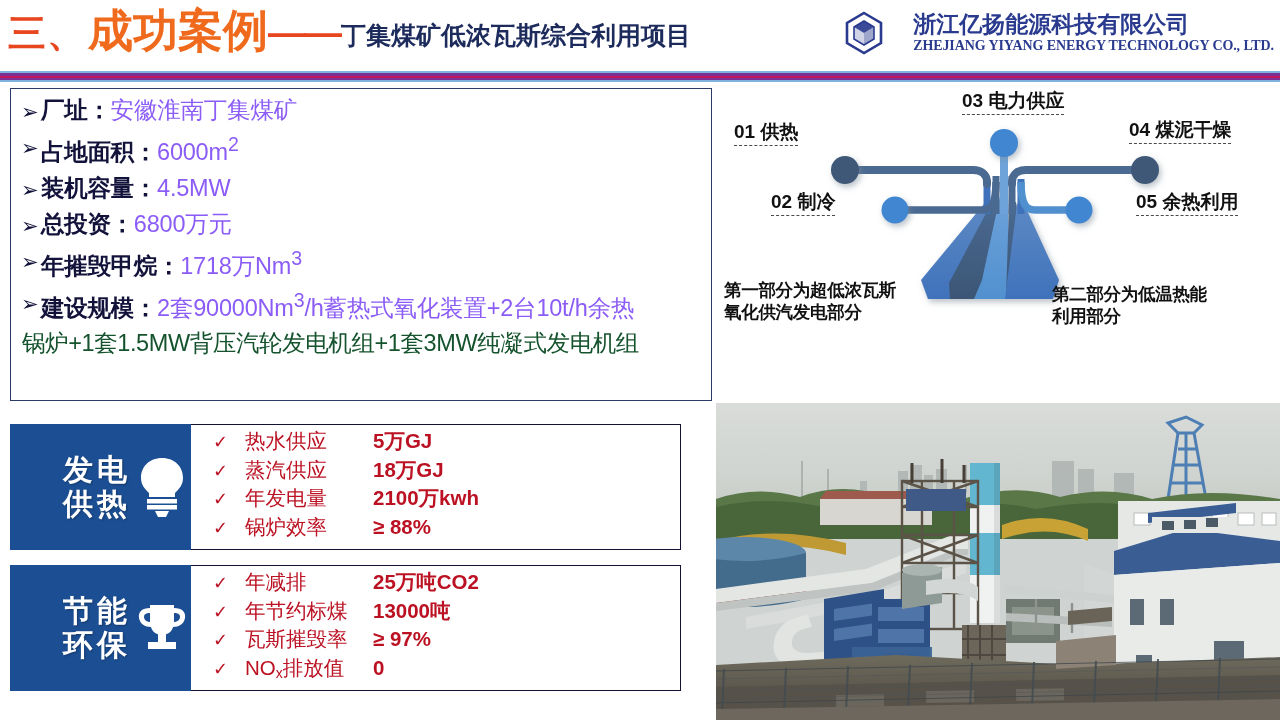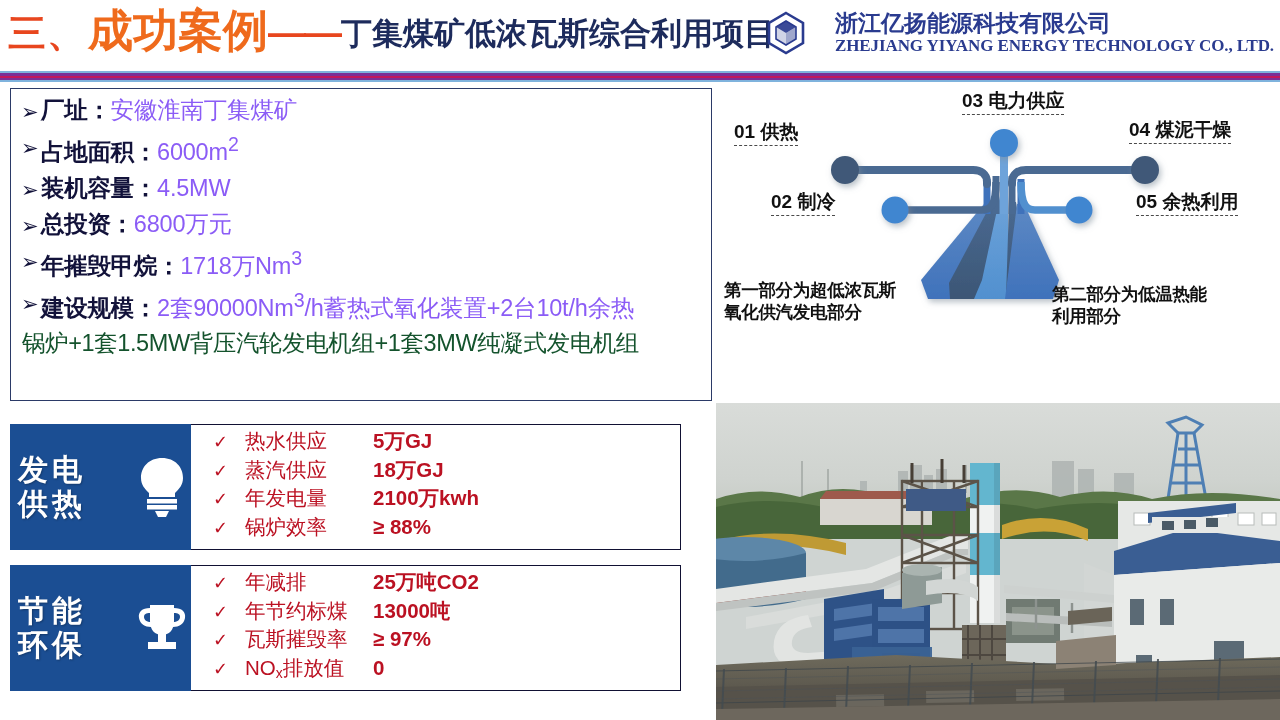--- a/index.html
+++ b/index.html
@@ -31,7 +31,7 @@
     line-height: 1; letter-spacing: -2px;
   }
   .title-sub {
-    font-size: 31px; font-weight: bold; color: #1d2b5c;
+    font-size: 25px; font-weight: bold; color: #1d2b5c;
     line-height: 1; margin-left: 1px; position: relative; top: -2px;
   }
 

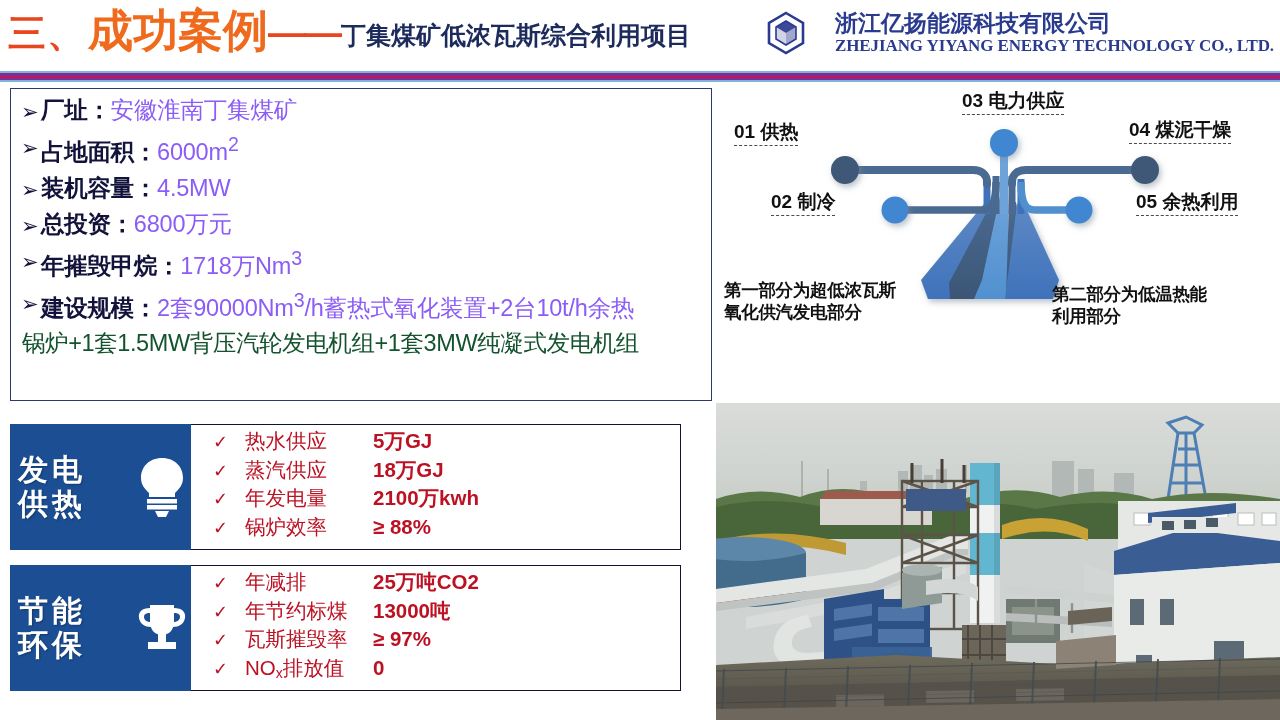--- a/index.html
+++ b/index.html
@@ -48,7 +48,7 @@
   }
   .logo-en {
     font-family: "Liberation Serif", "DejaVu Serif", serif;
-    font-size: 17px; font-weight: bold; color: #2a3b8f;
+    font-size: 14px; font-weight: bold; color: #2a3b8f;
     letter-spacing: -0.1px; line-height: 1.15; white-space: nowrap;
   }
 

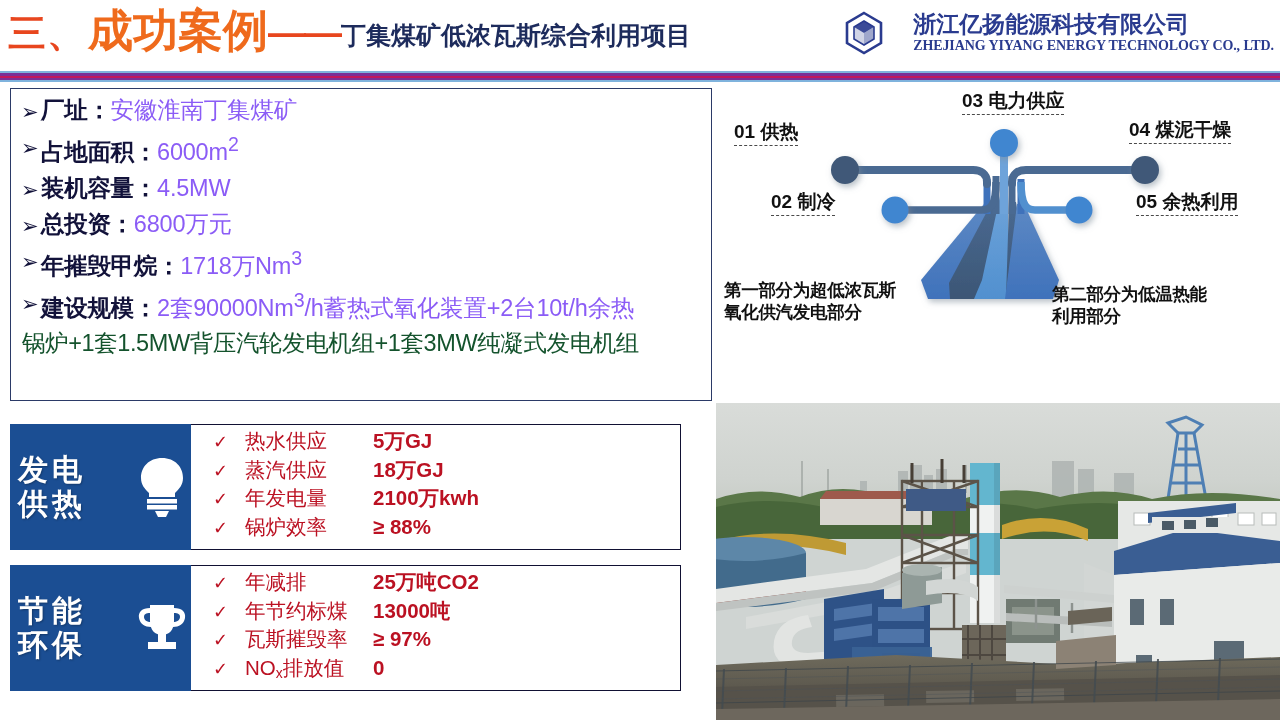--- a/index.html
+++ b/index.html
@@ -93,8 +93,8 @@
 
   .tag-badge {
     width: 181px; height: 126px; background: #1b4e93;
-    display: flex; align-items: center; justify-content: space-between;
-    gap: 12px; flex: 0 0 auto;
+    display: flex; align-items: center; justify-content: flex-end;
+    gap: 2px; flex: 0 0 auto;
   }
   .tag-badge-text {
     color: #ffffff; font-size: 30px; font-weight: bold;

